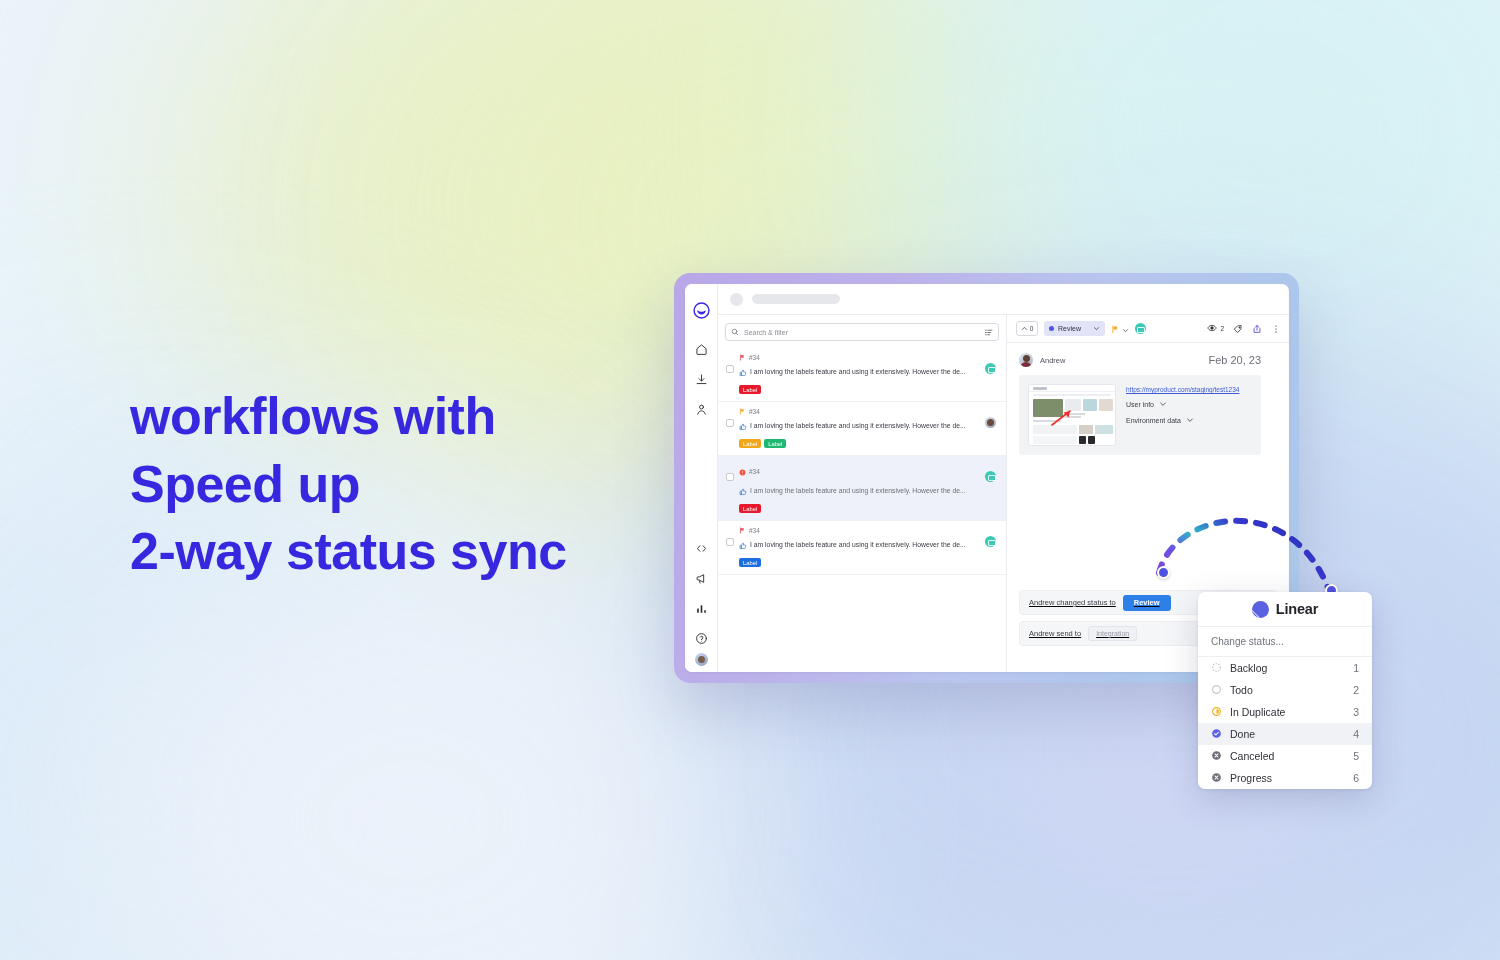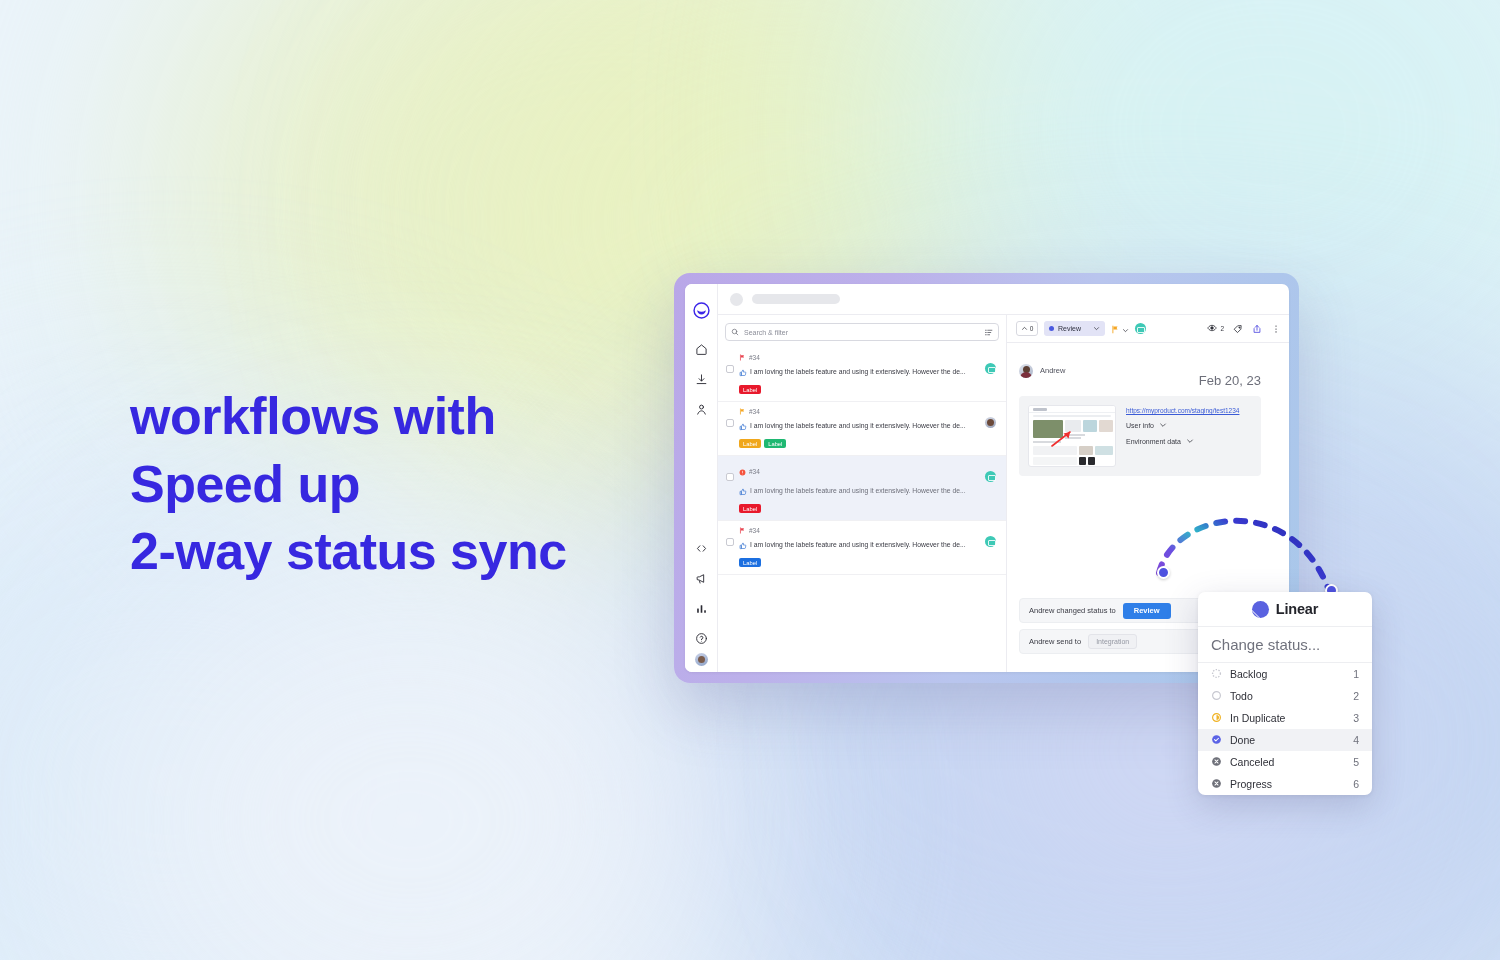--- a/index.html
+++ b/index.html
@@ -145,7 +145,7 @@
   .msg-head .av:before{content:"";position:absolute;left:3.5px;top:2px;width:7px;height:7px;border-radius:50%;background:#5e4034;}
   .msg-head .av:after{content:"";position:absolute;left:1px;top:8.5px;width:12px;height:7px;border-radius:6px 6px 0 0;background:#7b2f3c;}
   .msg-head .nm { font-size: 7.5px; color: #50525d; }
-  .msg-head .dt { margin-left: auto; font-size: 13px; color: #6d6f7a; margin-top: 20px; }
+  .msg-head .dt { margin-left: auto; font-size: 11px; color: #6d6f7a; }
 
   .msg-card { background: #f2f3f5; border-radius: 4px; padding: 9px; display: flex; gap: 10px; }
   .shot {

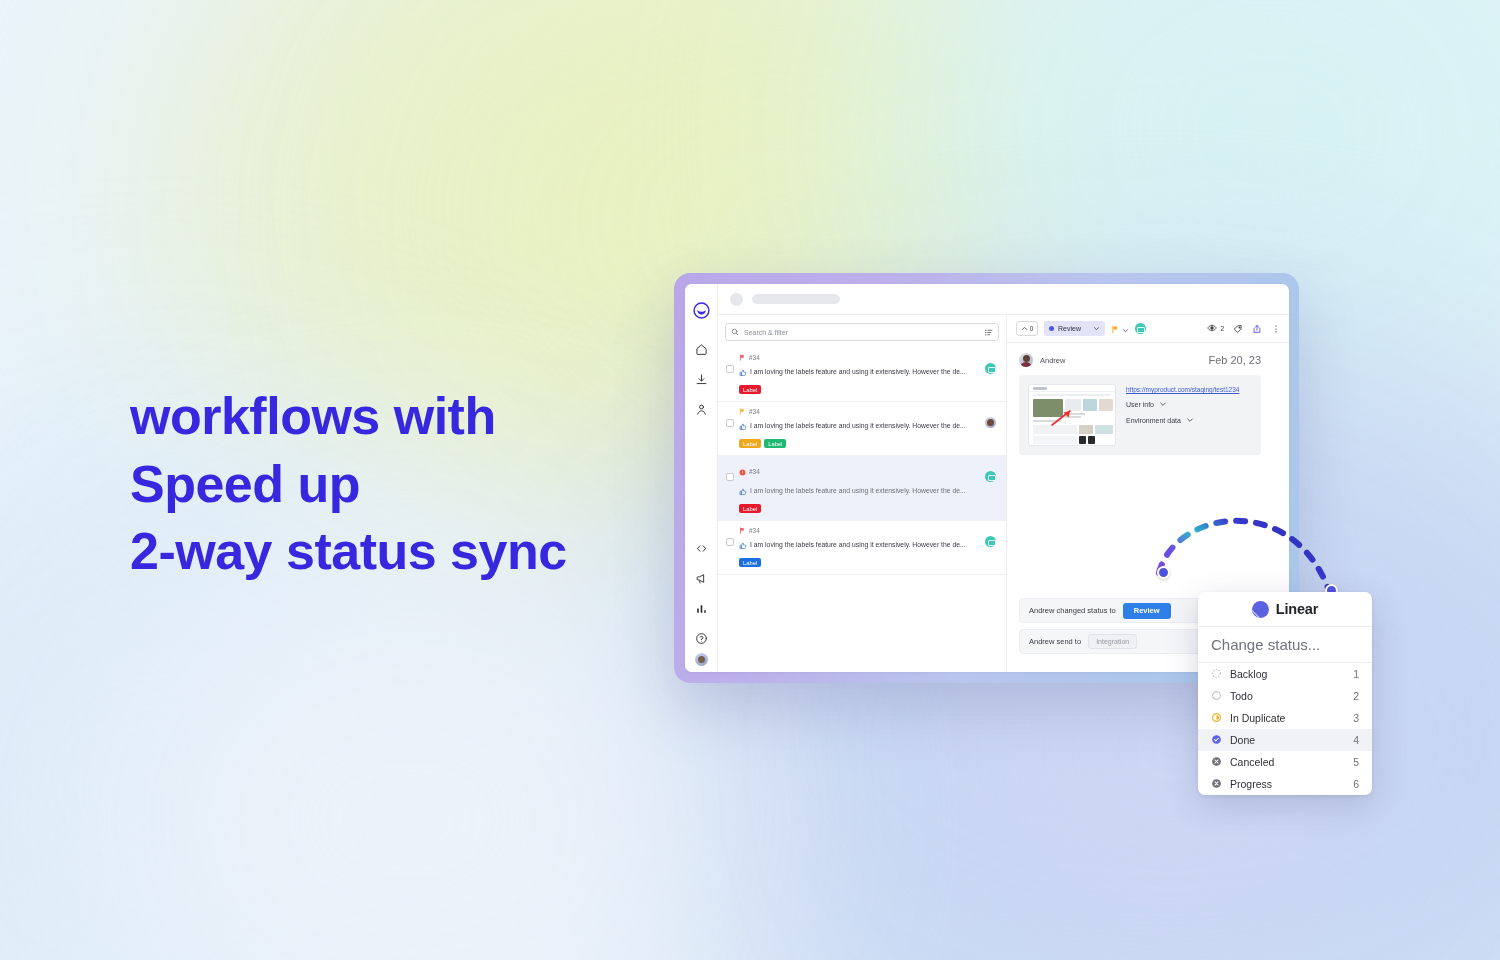--- a/index.html
+++ b/index.html
@@ -179,7 +179,7 @@
   .shot .arrow{position:absolute;left:22px;top:24px;}
 
   
-  #actions { margin-top: auto; padding: 0 12px 12px 12px; position: relative; z-index: 3; }
+  #actions { margin-top: auto; padding: 0 12px 20px 12px; position: relative; z-index: 3; text-decoration: underline; }
   .act-row {
     height: 25px; background: #f5f6f8; border: 1px solid #eceef1; border-radius: 4px;
     display: flex; align-items: center; gap: 7px; padding: 0 9px; margin-bottom: 6px;

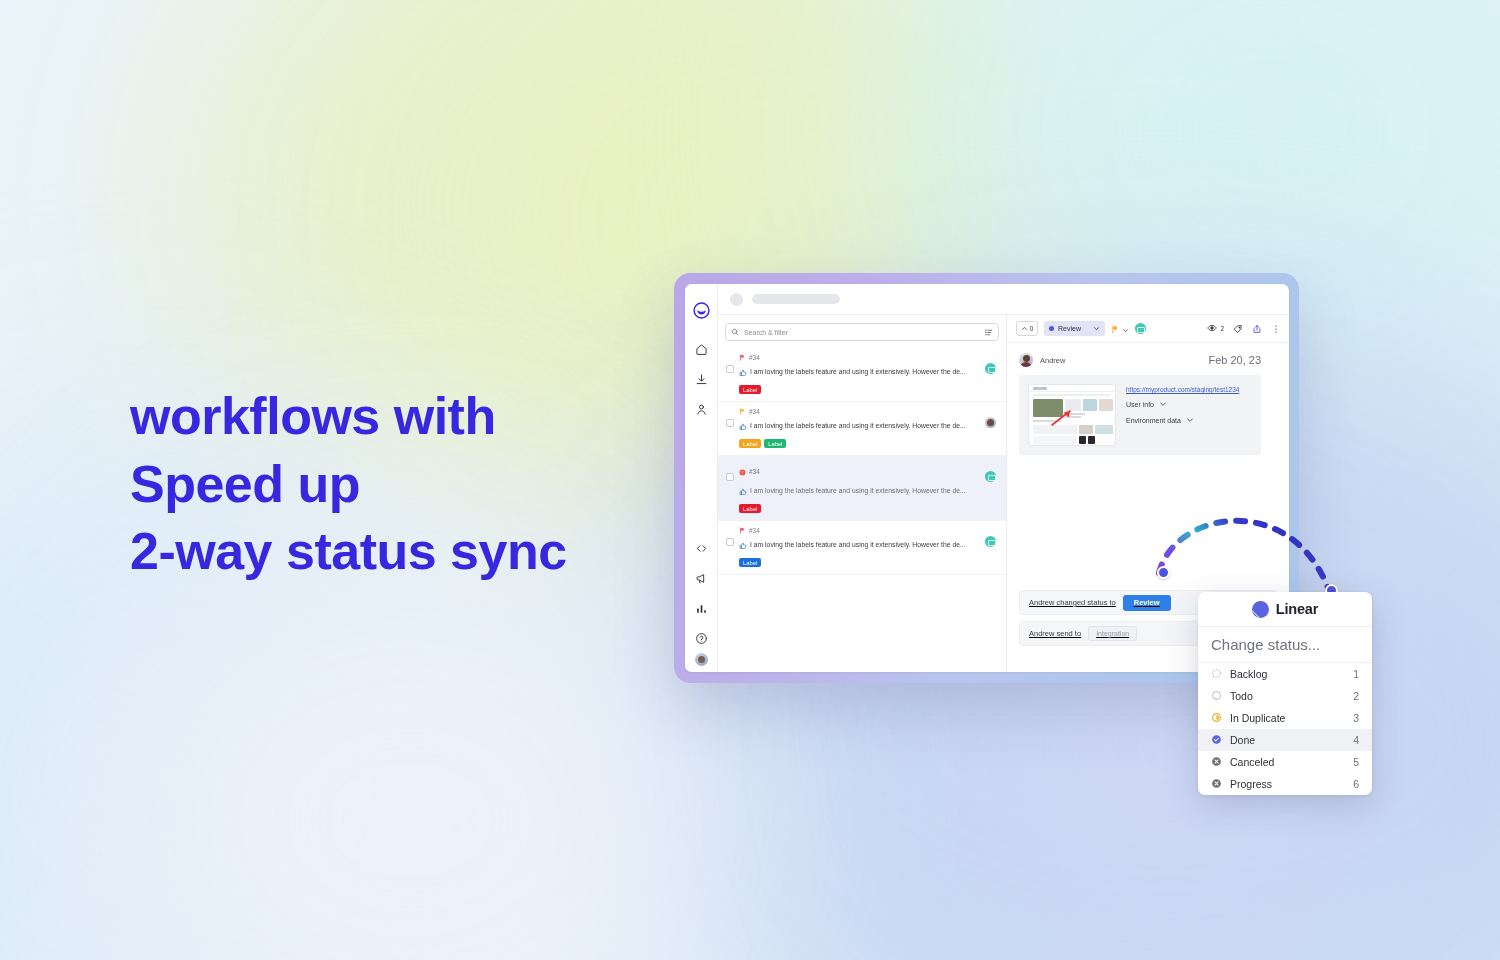--- a/index.html
+++ b/index.html
@@ -214,7 +214,7 @@
   .lin-mark { width: 17px; height: 17px; border-radius: 50%; overflow: hidden; position: relative; background: #5a62e0; }
   .lin-mark .stripe { position: absolute; height: 1.4px; background: rgba(255,255,255,.75); width: 30px; left: -6px; transform-origin: left center; }
   #lin-name { font-size: 14.5px; font-weight: 700; color: #23242b; letter-spacing: -0.2px; }
-  #lin-sub { padding: 9px 13px; font-size: 15px; color: #70727d; border-bottom: 1px solid #edeef1; }
+  #lin-sub { padding: 9px 13px; font-size: 10px; color: #70727d; border-bottom: 1px solid #edeef1; }
   .lin-item {
     display: flex; align-items: center; gap: 8px; padding: 4.5px 13px;
     font-size: 10.5px; color: #2f3038; cursor: pointer;

